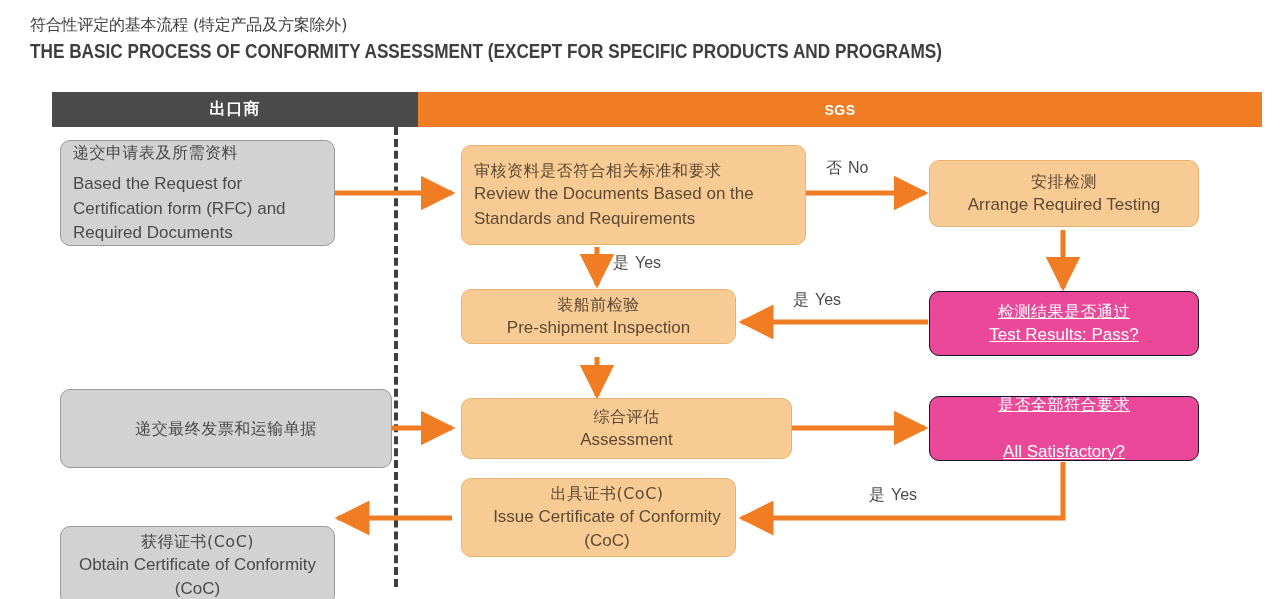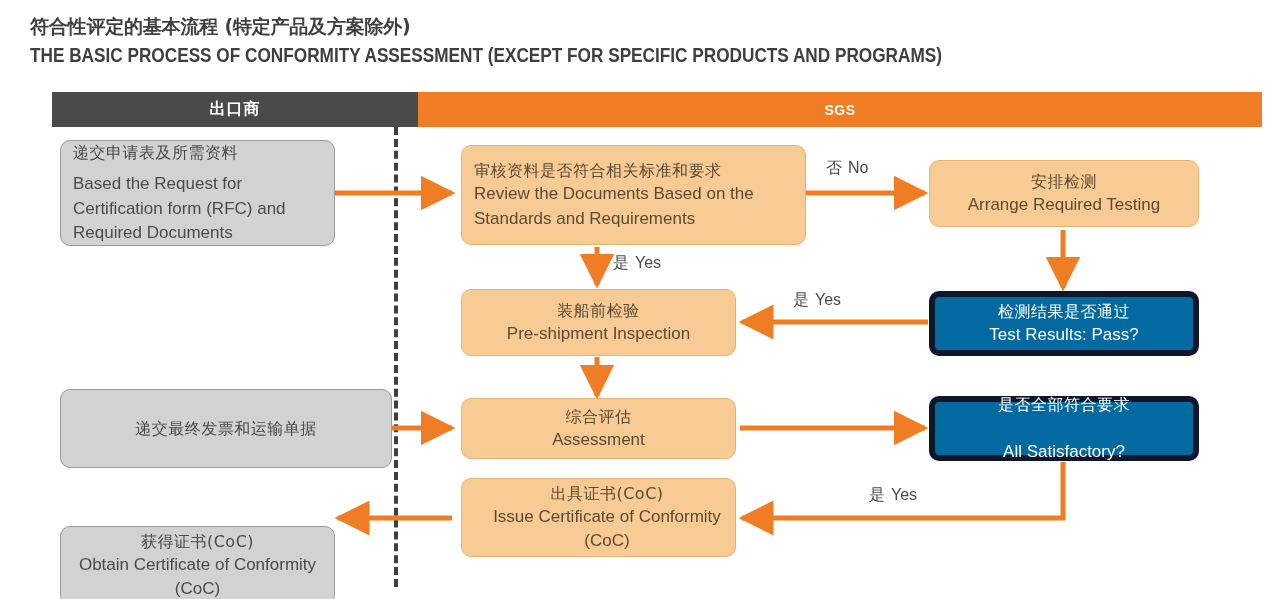--- a/index.html
+++ b/index.html
@@ -24,8 +24,8 @@
   }
   .title-cn {
     font-family: "DejaVu Sans", sans-serif;
-    font-size: 19px;
-    font-weight: bold;
+    font-size: 16px;
+    font-weight: normal;
     color: #3f3f3f;
     letter-spacing: -0.2px;
     line-height: 1.35;

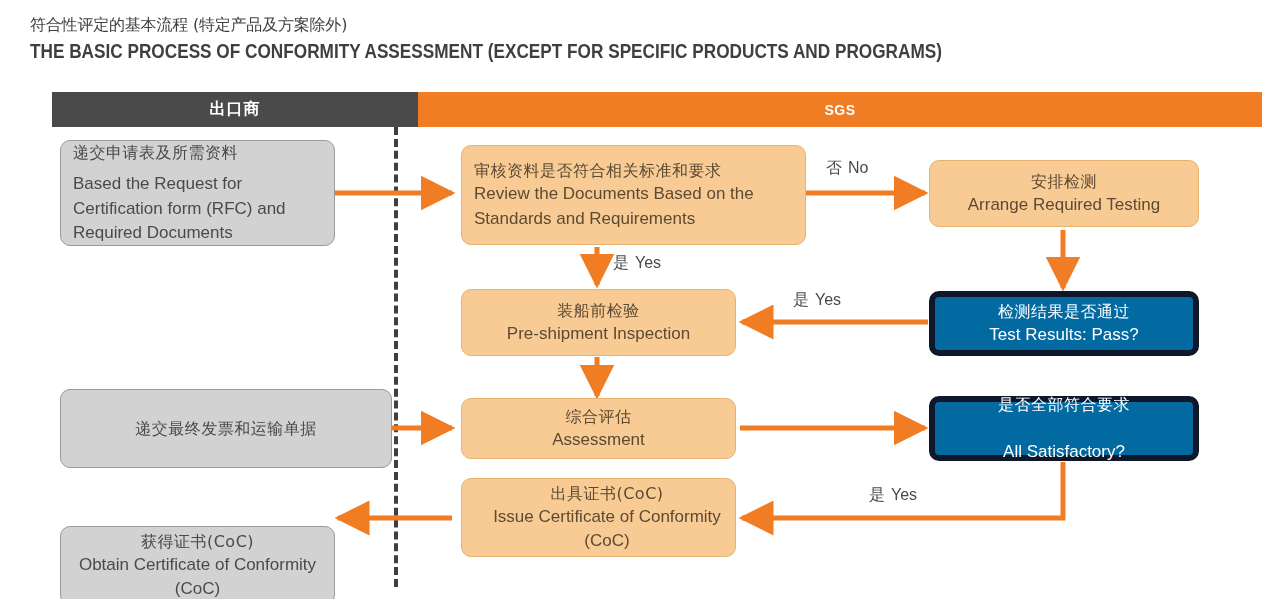--- a/index.html
+++ b/index.html
@@ -216,7 +216,7 @@
   <div class="en">Arrange Required Testing</div>
 </div>
 
-<div class="node node-lightorange align-center" style="left:461px; top:289px; width:275px; height:67px;">
+<div class="node node-lightorange align-center" style="left:461px; top:289px; width:275px; height:55px;">
   <div class="cn">装船前检验</div>
   <div class="en">Pre-shipment Inspection</div>
 </div>

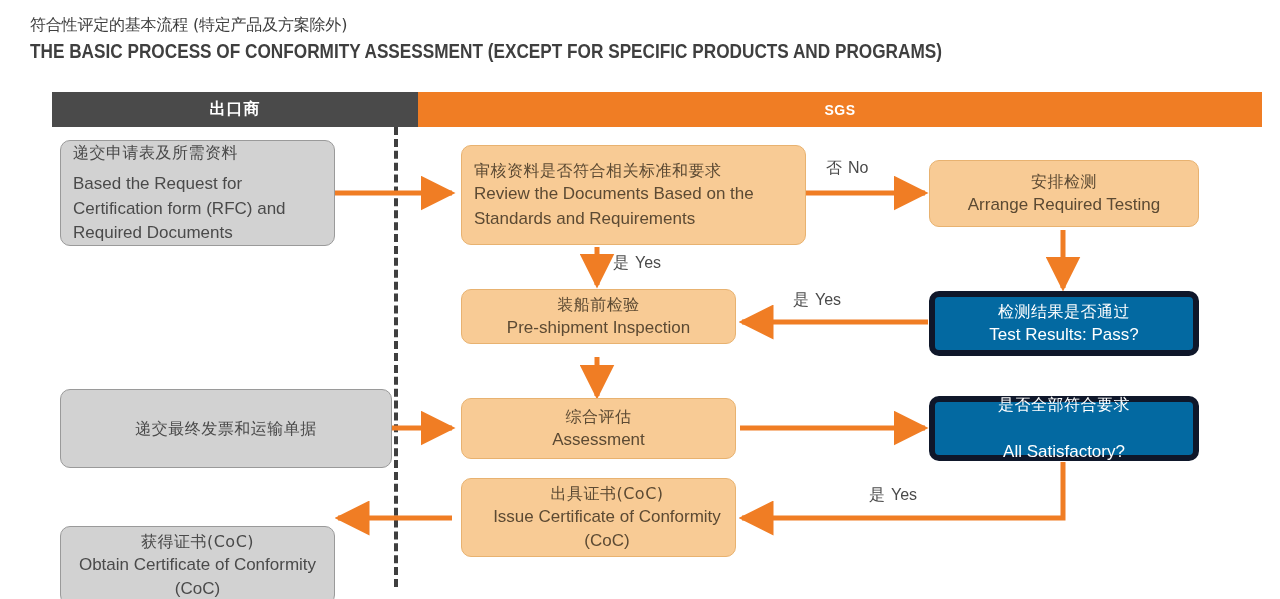--- a/index.html
+++ b/index.html
@@ -128,9 +128,10 @@
     color: #5c4a33;
   }
   .node-orange {
-    background: #0369a1;
-    border: 6px solid #0f172a;
+    background: #ec4899;
+    border: 1px solid #0f172a;
     color: #ffffff;
+    text-decoration: underline;
   }
   .align-left  { align-items: flex-start; text-align: left; }
   .align-center{ align-items: center; text-align: center; }

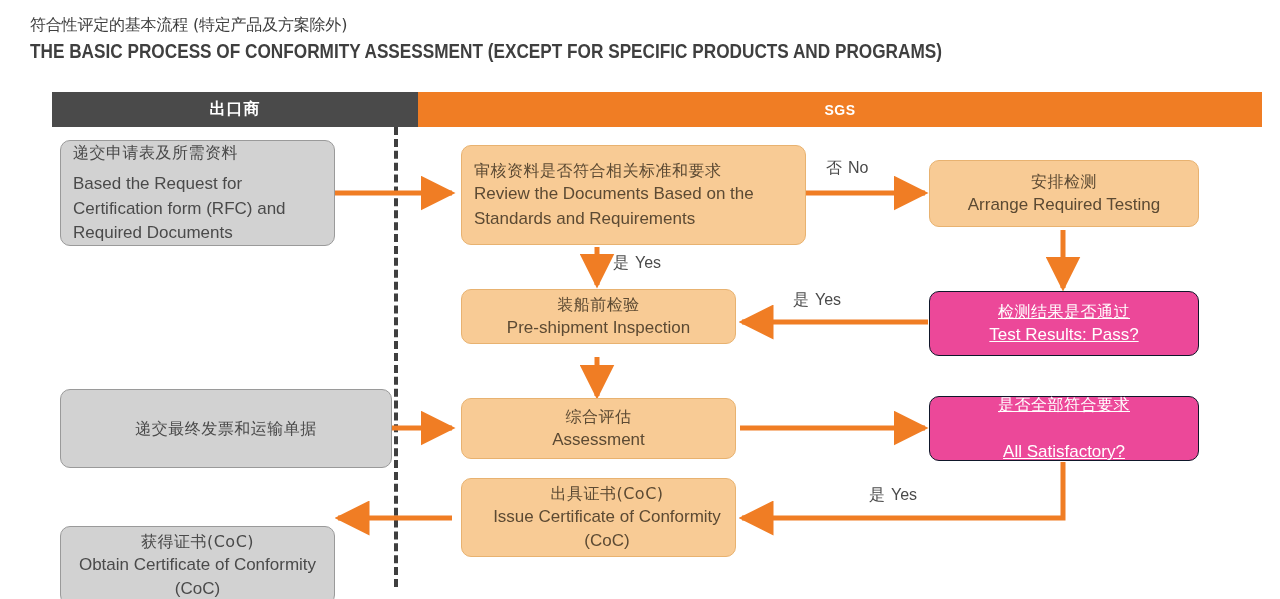--- a/index.html
+++ b/index.html
@@ -231,7 +231,7 @@
   <div class="cn">递交最终发票和运输单据</div>
 </div>
 
-<div class="node node-lightorange align-center" style="left:461px; top:398px; width:275px; height:61px;">
+<div class="node node-lightorange align-center" style="left:461px; top:398px; width:331px; height:61px;">
   <div class="cn">综合评估</div>
   <div class="en">Assessment</div>
 </div>

